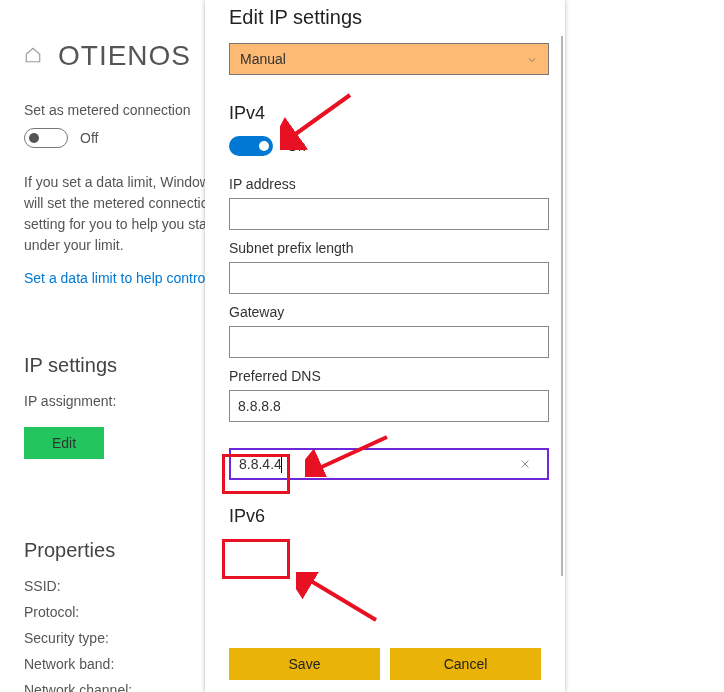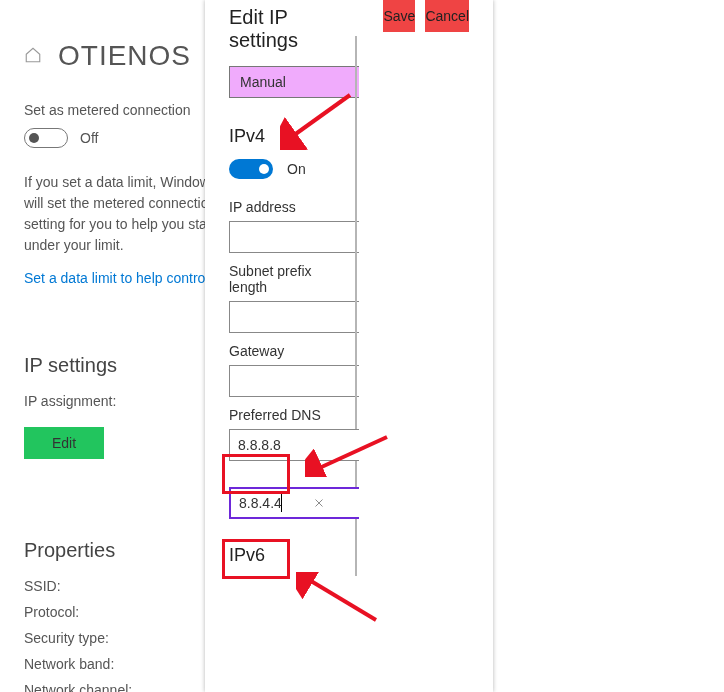--- a/index.html
+++ b/index.html
@@ -100,12 +100,12 @@
     position: absolute;
     left: 205px;
     top: 0;
-    width: 288px;
+    width: 360px;
     height: 692px;
     background: #fff;
     box-shadow: -1px 0 4px rgba(0,0,0,.15), 1px 0 4px rgba(0,0,0,.15);
     display: flex;
-    flex-direction: row;
+    flex-direction: column;
   }
   .dialog-scroll {
     flex: 1;

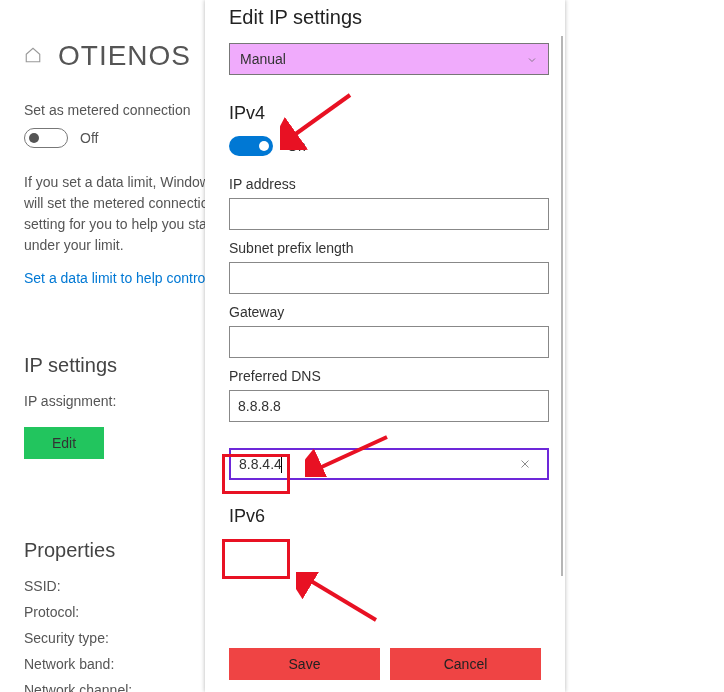--- a/index.html
+++ b/index.html
@@ -123,7 +123,7 @@
     width: 320px;
     height: 32px;
     border: 1px solid #777;
-    background: #f0abfc;
+    background: #fdba74;
     display: flex;
     align-items: center;
     justify-content: space-between;

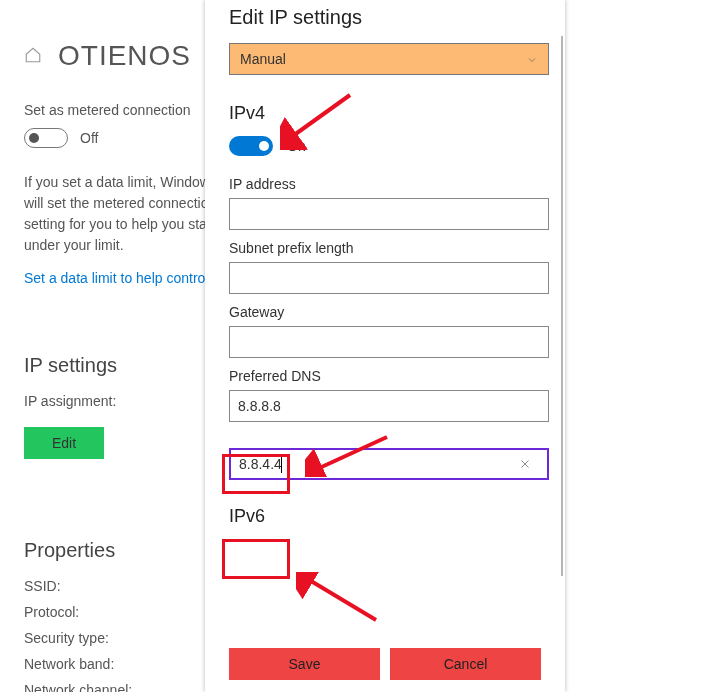--- a/index.html
+++ b/index.html
@@ -205,7 +205,7 @@
   .foot-btn {
     flex: 1;
     height: 32px;
-    background: #ef4444;
+    background: #eab308;
     border: none;
     font-size: 14px;
     color: #222;

